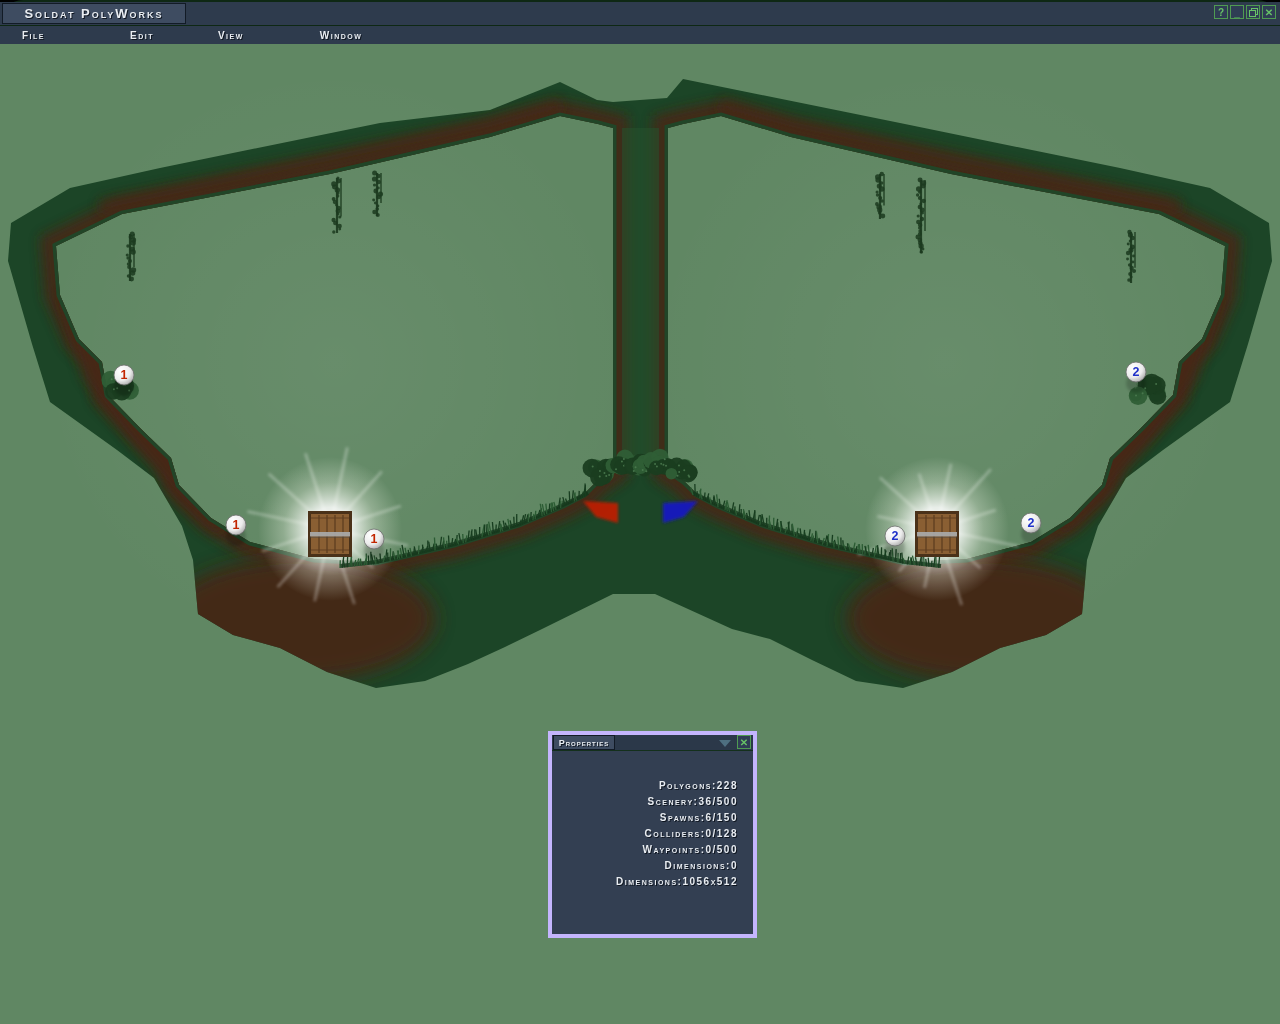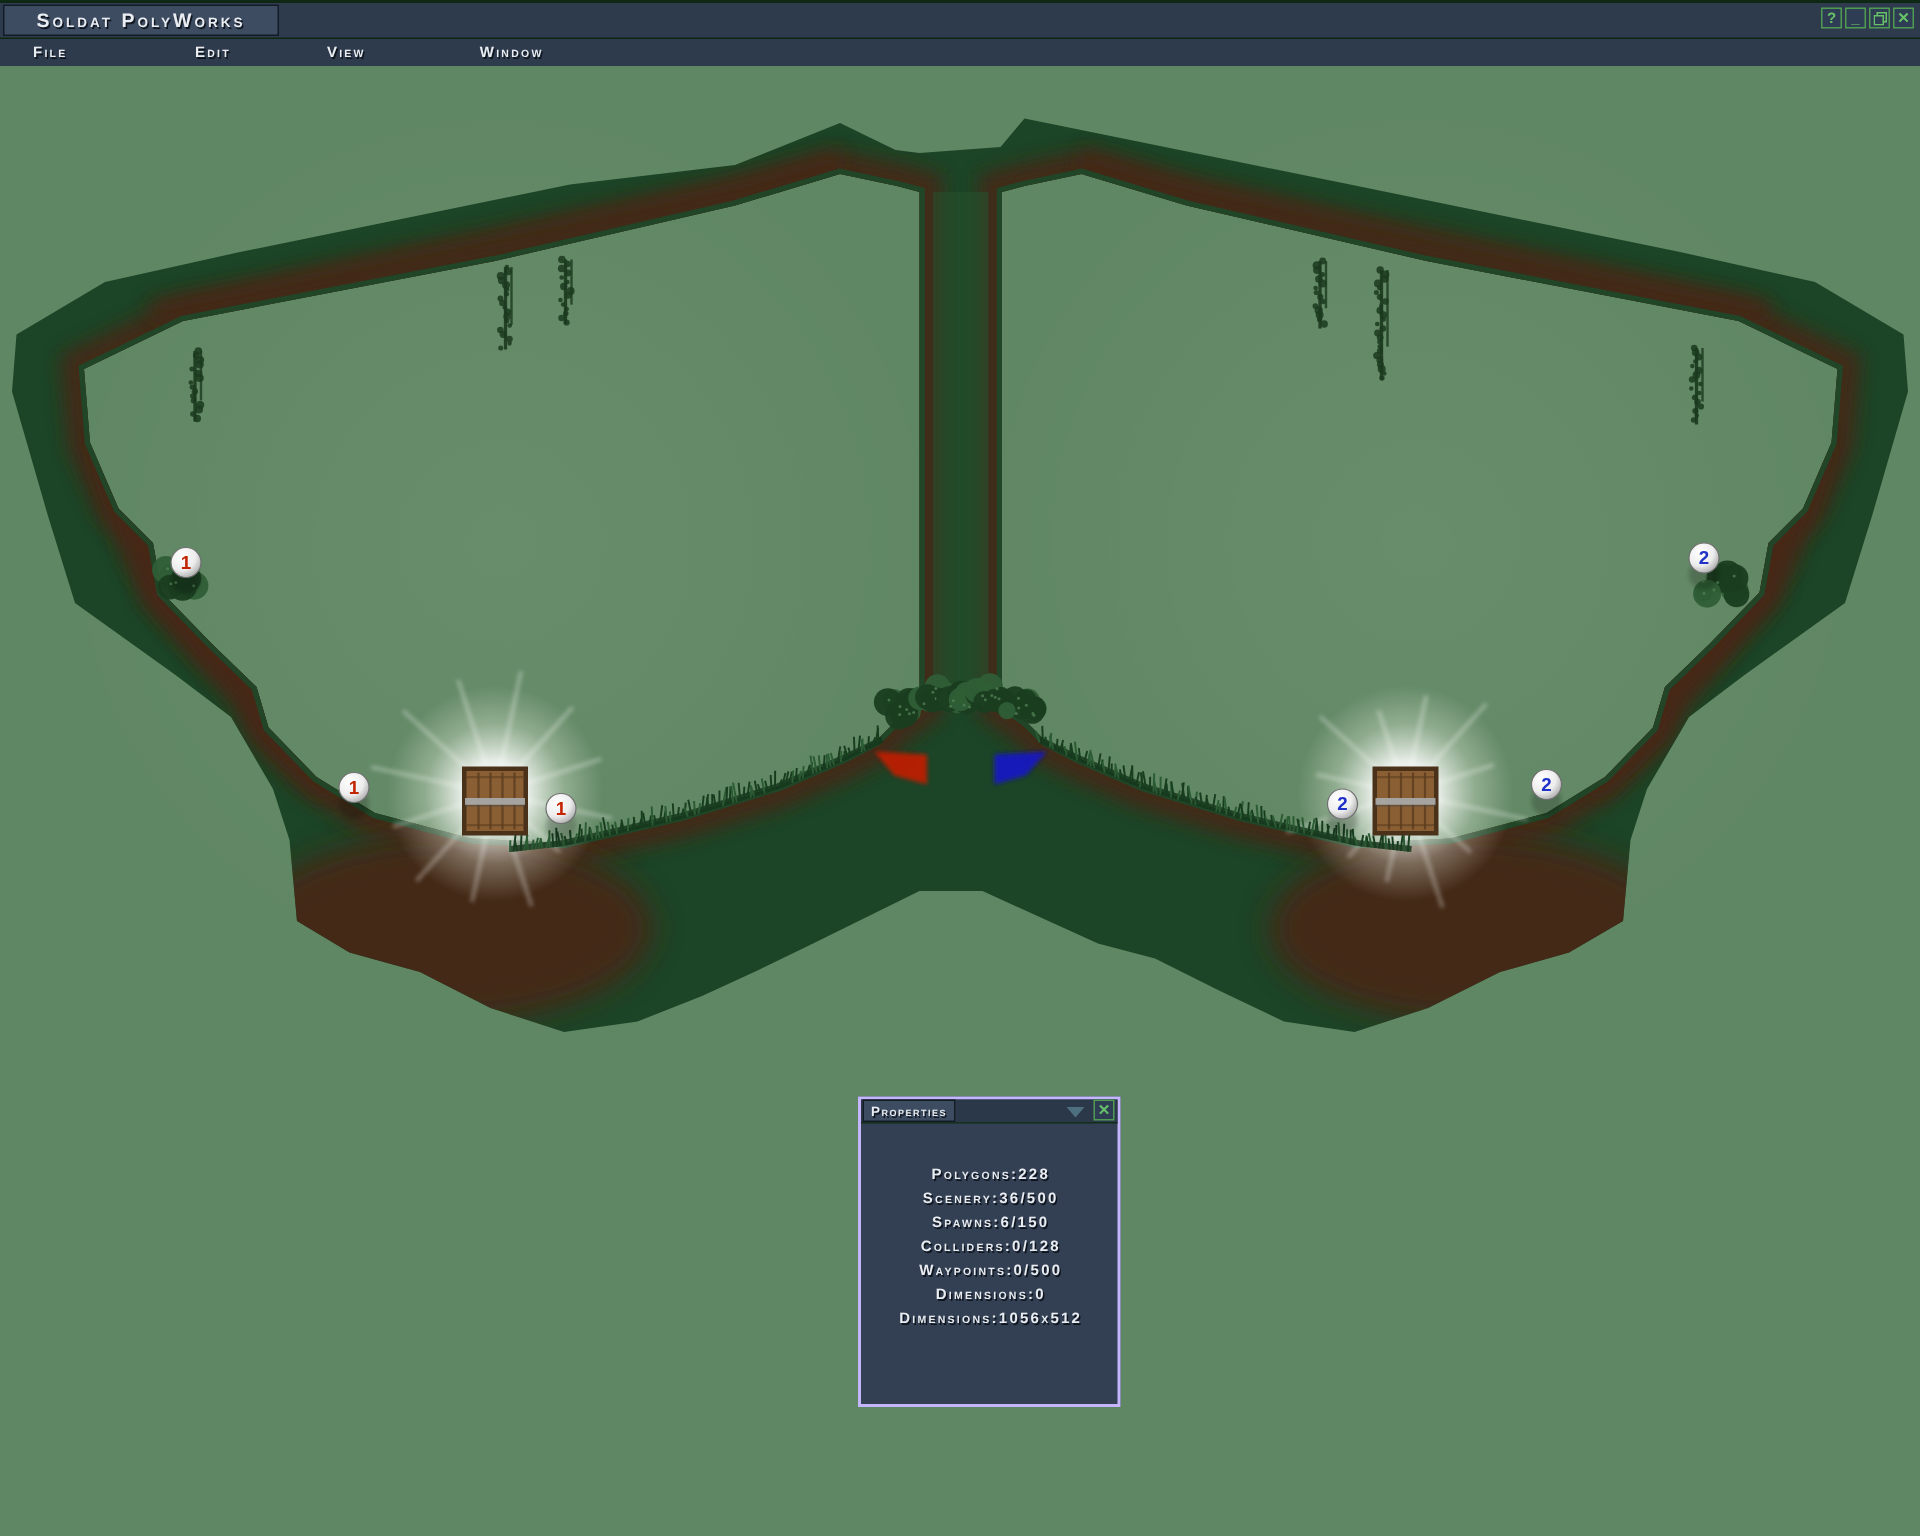--- a/index.html
+++ b/index.html
@@ -7,7 +7,7 @@
   .window {
     width:1280px; height:1024px; display:flex; flex-direction:column;
     font-family:"Liberation Sans", sans-serif; border-top:2px solid #0E2814;
-    background:var(--canvas-bg,#608763); position:relative;
+    background:var(--canvas-bg,#608763); position:relative;border-radius:23px;
   }
   .chrome-text { color:var(--text,#E9EDF2); font-variant:small-caps; font-weight:bold;
     text-shadow:1px 1px 0 rgba(8,14,22,.85); letter-spacing:1.5px; }

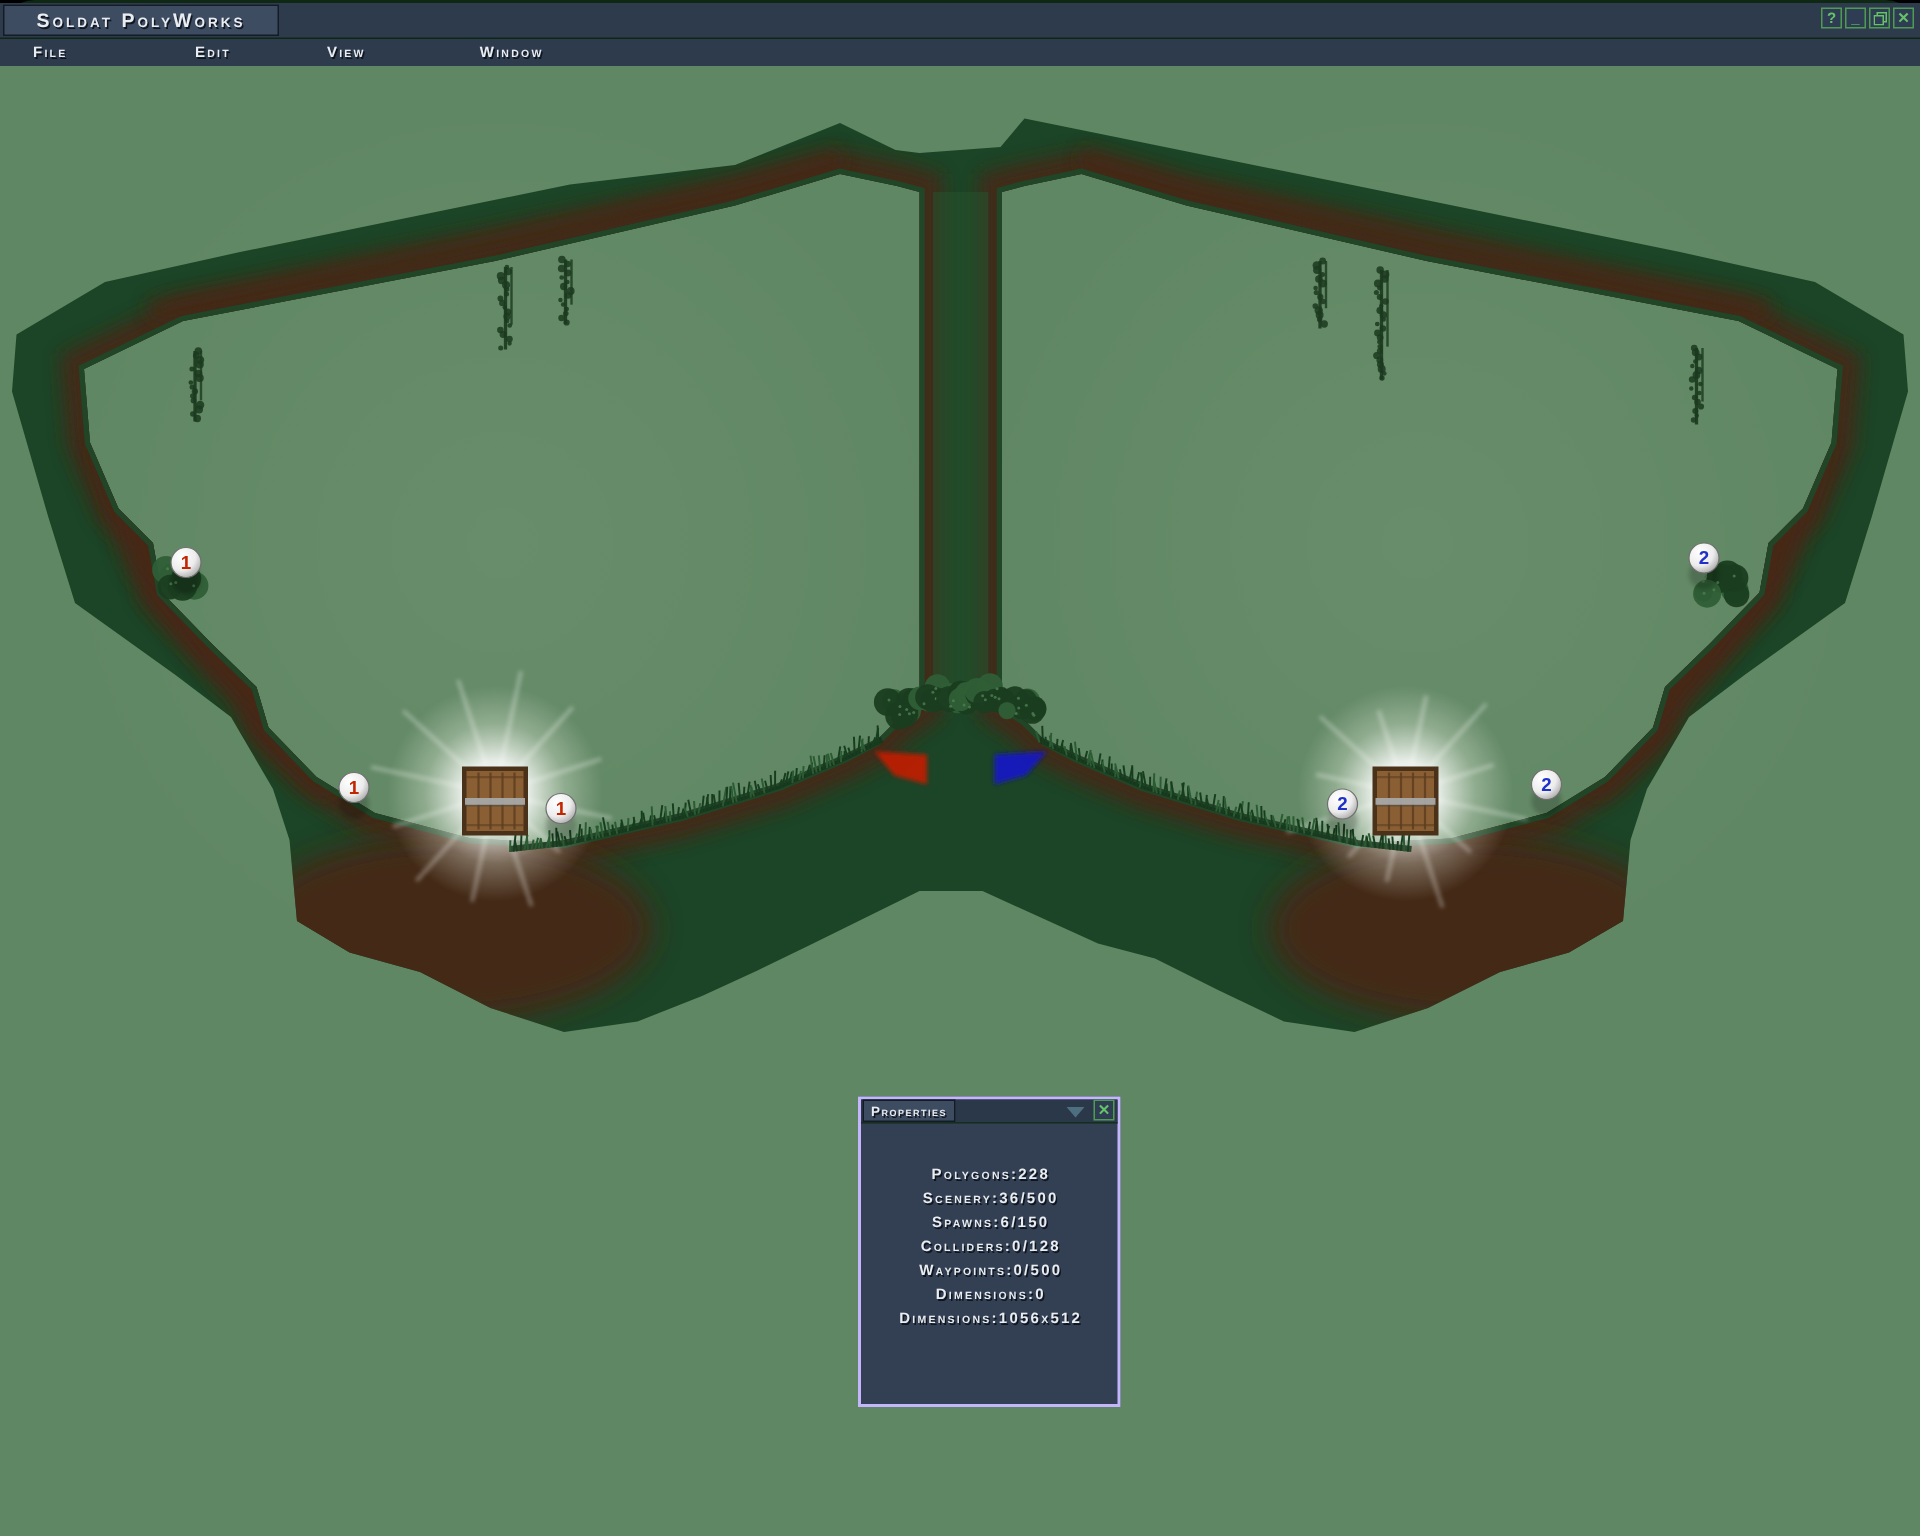--- a/index.html
+++ b/index.html
@@ -30,8 +30,8 @@
   .canvas { position:relative; flex:1 1 auto; background:var(--canvas-bg,#608763); overflow:hidden; }
   .canvas svg { position:absolute; left:0; top:0; }
   
-  .props-panel { position:absolute; left:548px; top:687px; width:175px; height:207px;
-    background:var(--panel,#333F52); border:2px solid #c4b5fd;margin-left:24px; }
+  .props-panel { position:absolute; left:548px; top:687px; width:209px; height:207px;
+    background:var(--panel,#333F52); border:4px solid #c4b5fd; }
   .props-header { height:16px; background:#2B3849; position:relative; border-bottom:1px solid #14301C; }
   .props-tab { position:absolute; left:1px; top:0px; width:62px; height:15px;
     background:var(--box,#3E4C61); border:1px solid #121B26; display:flex; align-items:center;

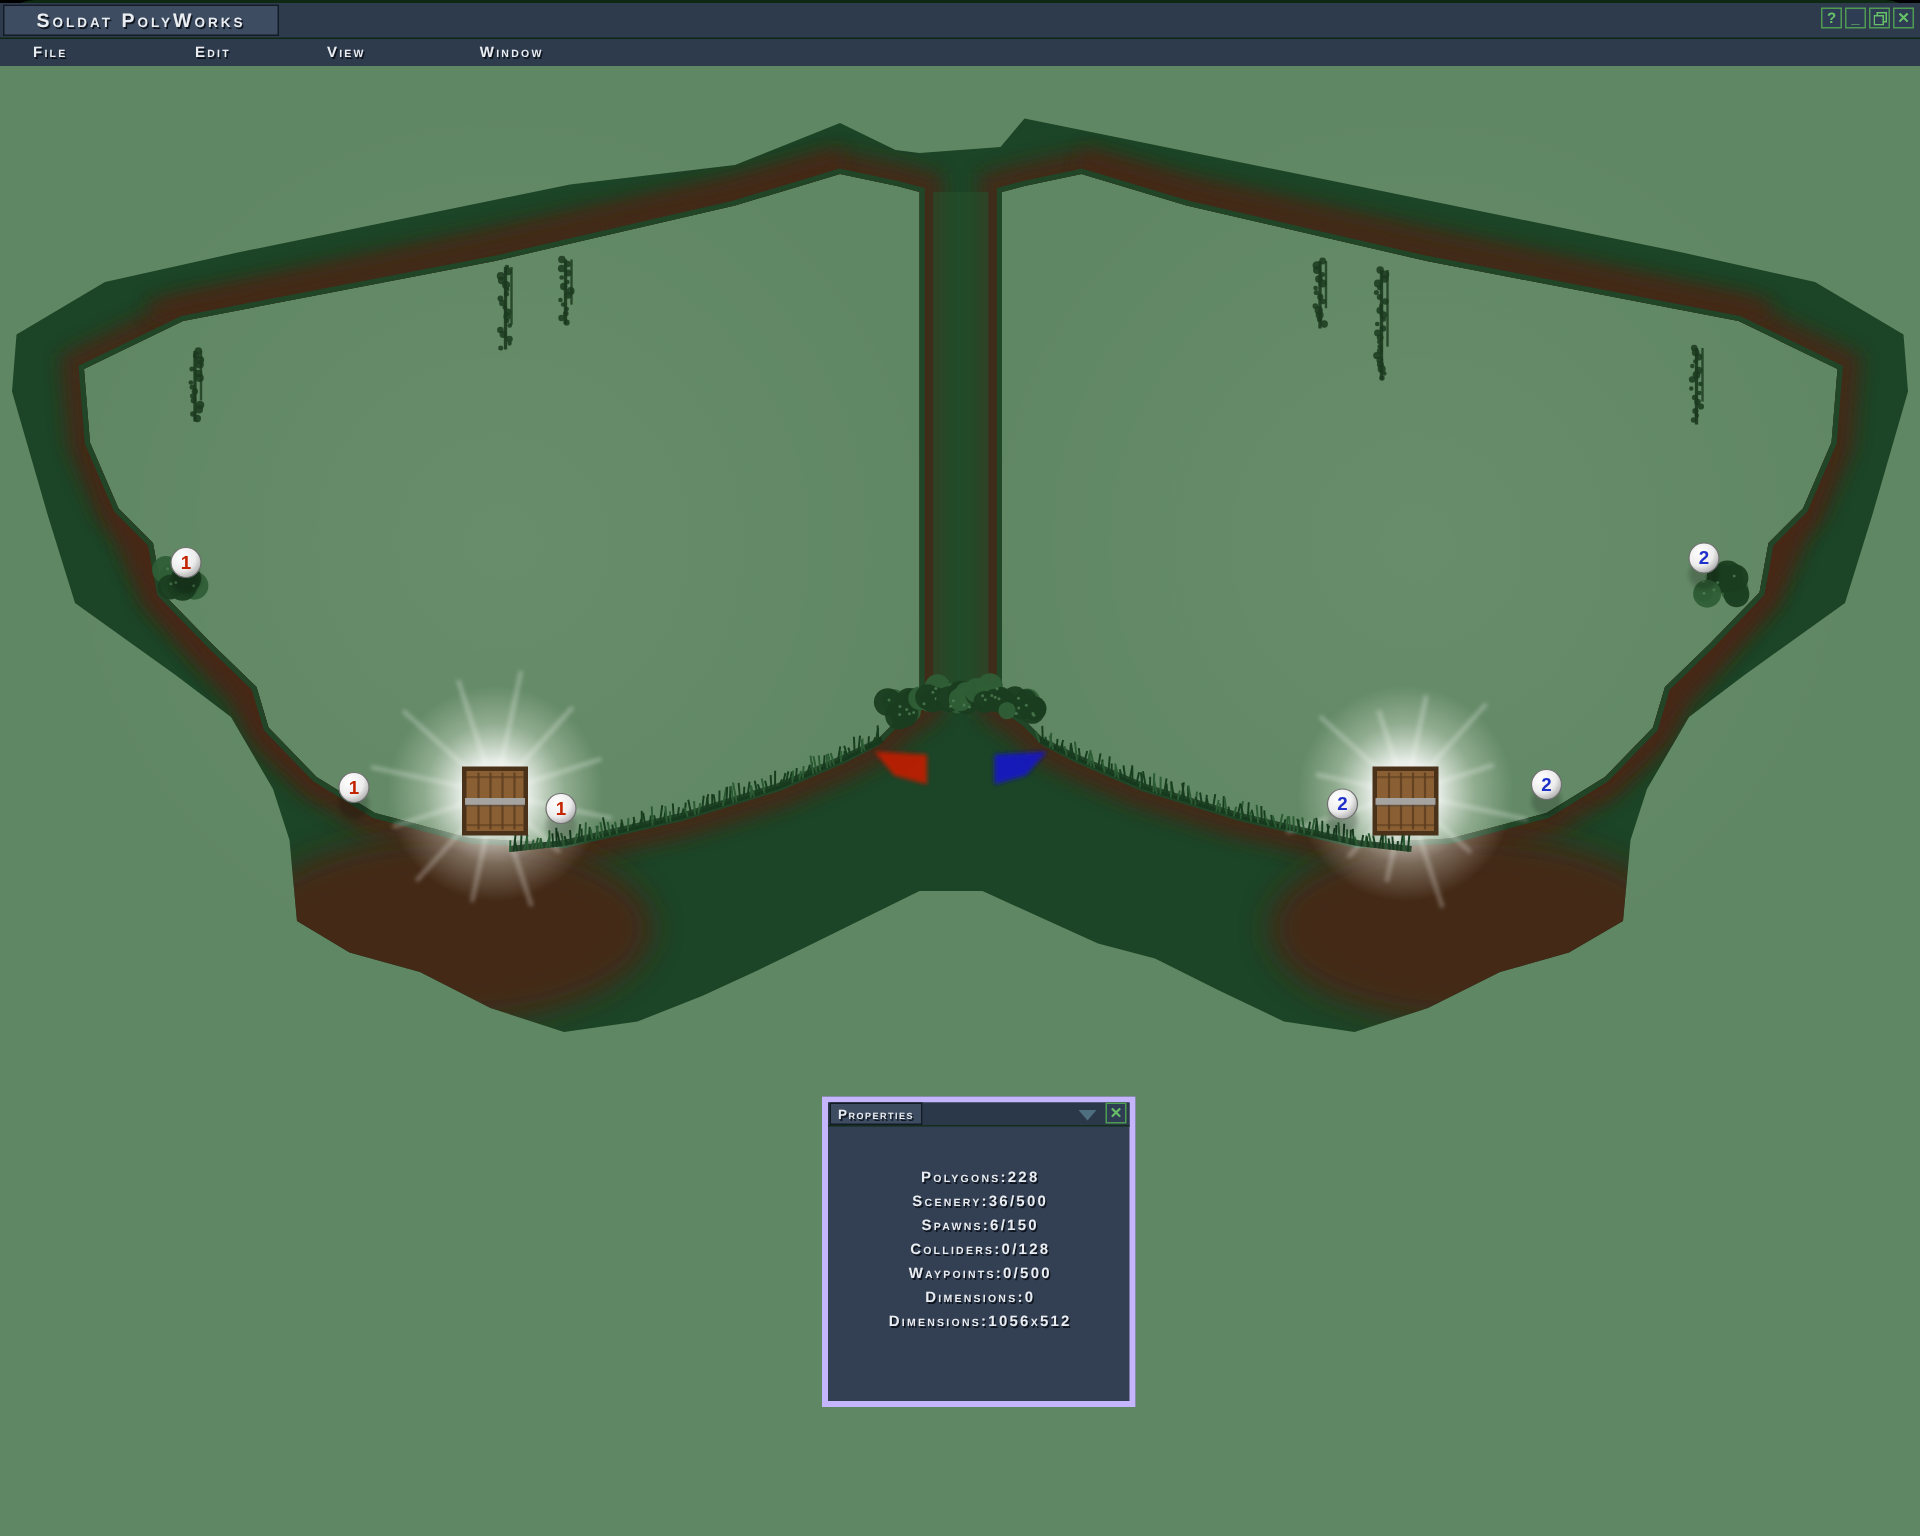--- a/index.html
+++ b/index.html
@@ -40,7 +40,7 @@
     border-left:6px solid transparent; border-right:6px solid transparent; border-top:7px solid #4E6F80; }
   .props-close { position:absolute; right:2px; top:0px; }
   .props-rows { margin-top:26px; }
-  .prow { height:16px; display:flex; justify-content:center; align-items:center;
+  .prow { height:16px; display:flex; justify-content:flex-end; align-items:center;
     padding:0 15px 0 17px; font-size:10px; letter-spacing:1px; }
   
   .statusbar { height:18px; background:var(--bar,#2E3B4D); position:relative; flex:0 0 auto;

